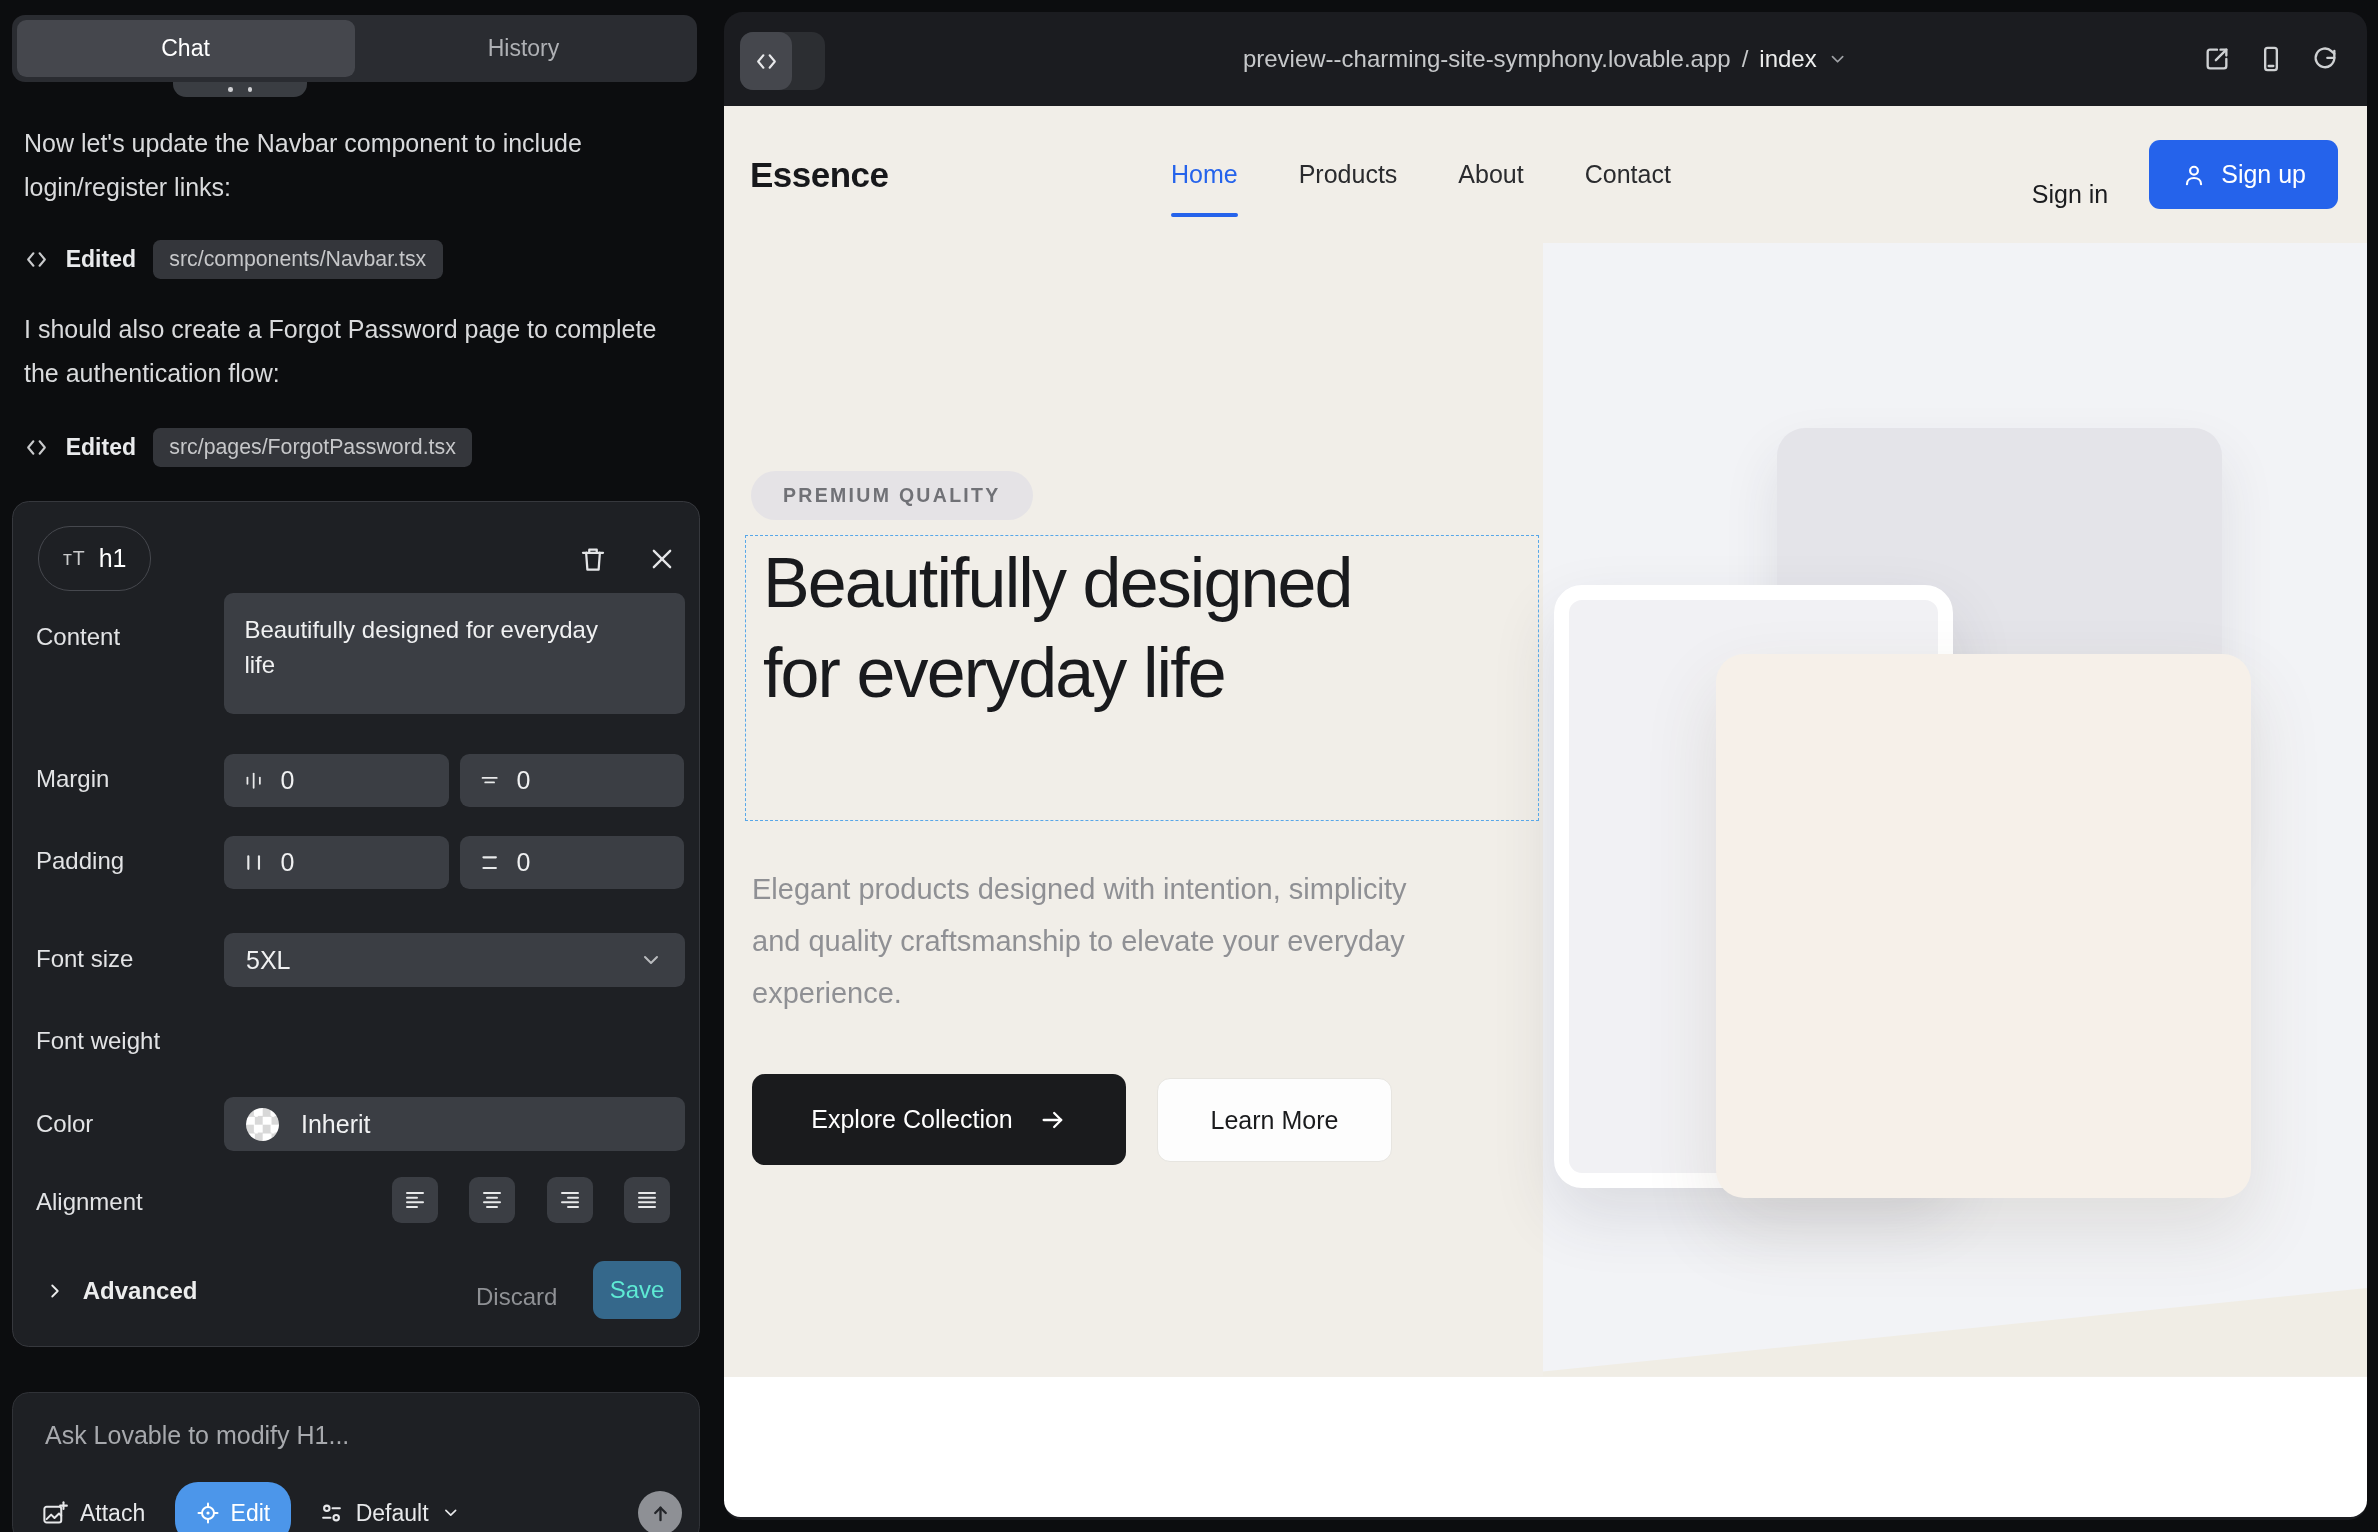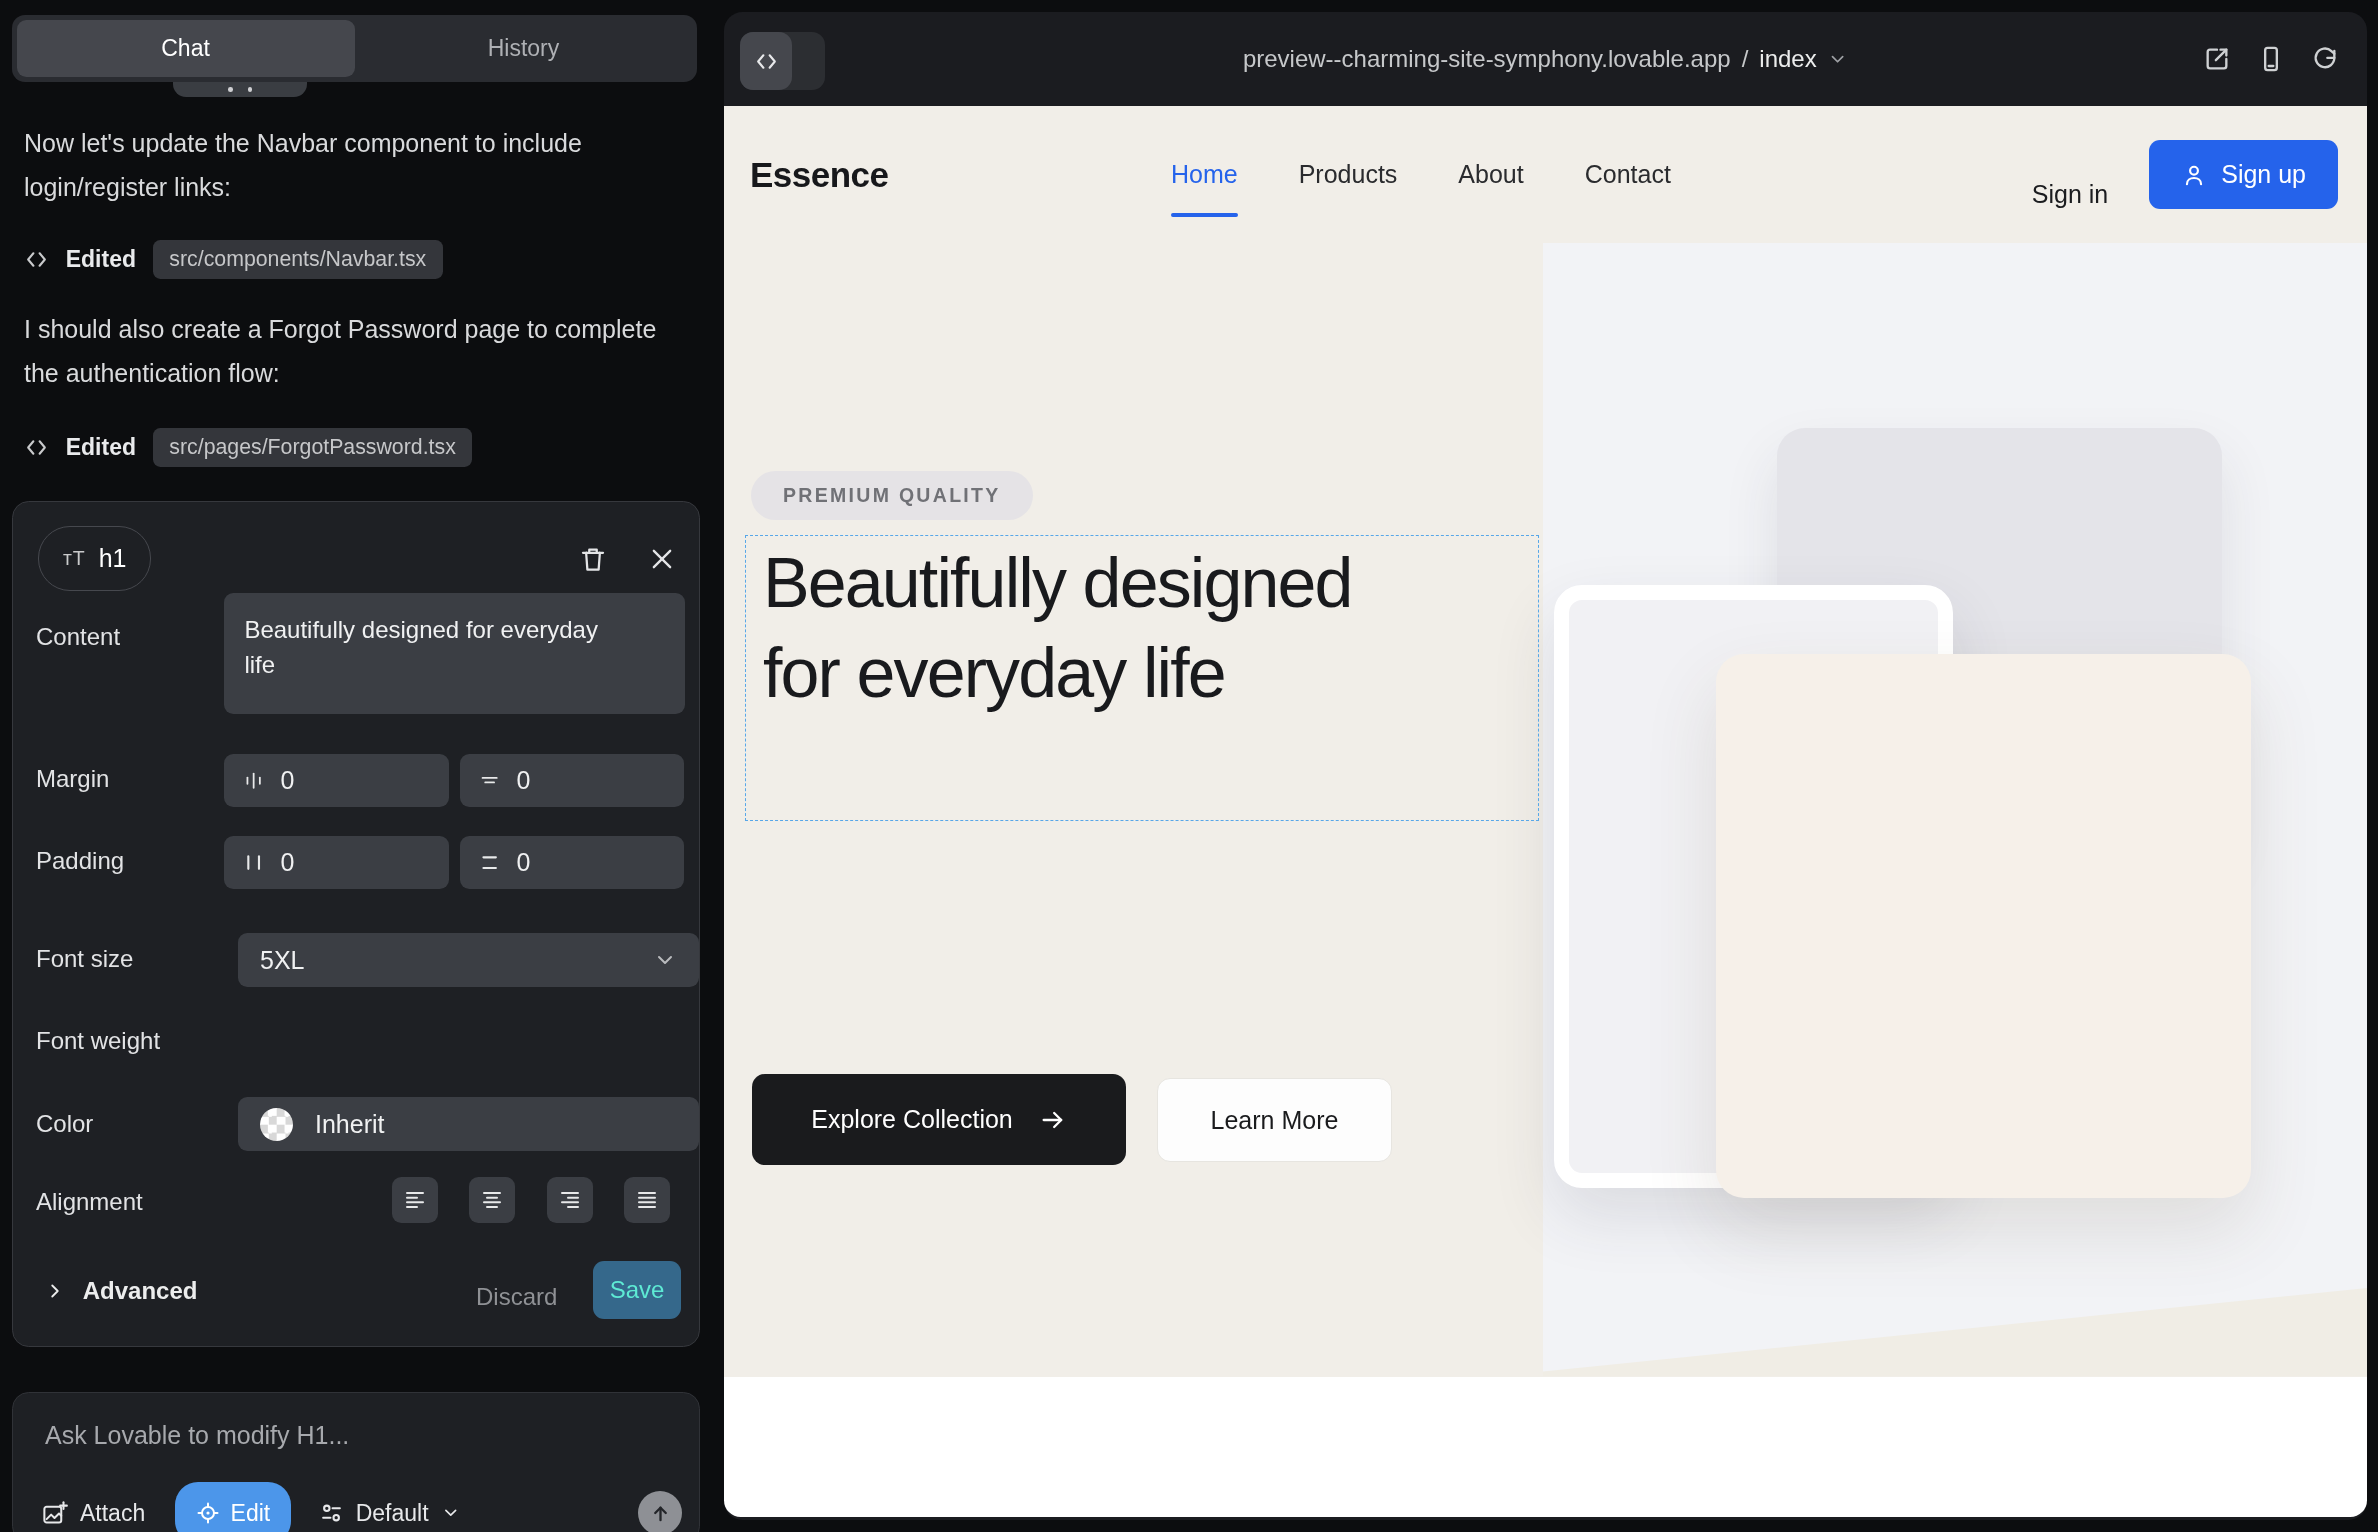--- a/index.html
+++ b/index.html
@@ -461,6 +461,7 @@
           <h1 class="hero-h1">Beautifully designed for everyday life</h1>
         </div>
 
+        <p class="hero-desc">Elegant products designed with intention, simplicity and quality craftsmanship to elevate your everyday experience.</p>
 
         <button class="cta-primary">
           <span>Explore Collection</span>

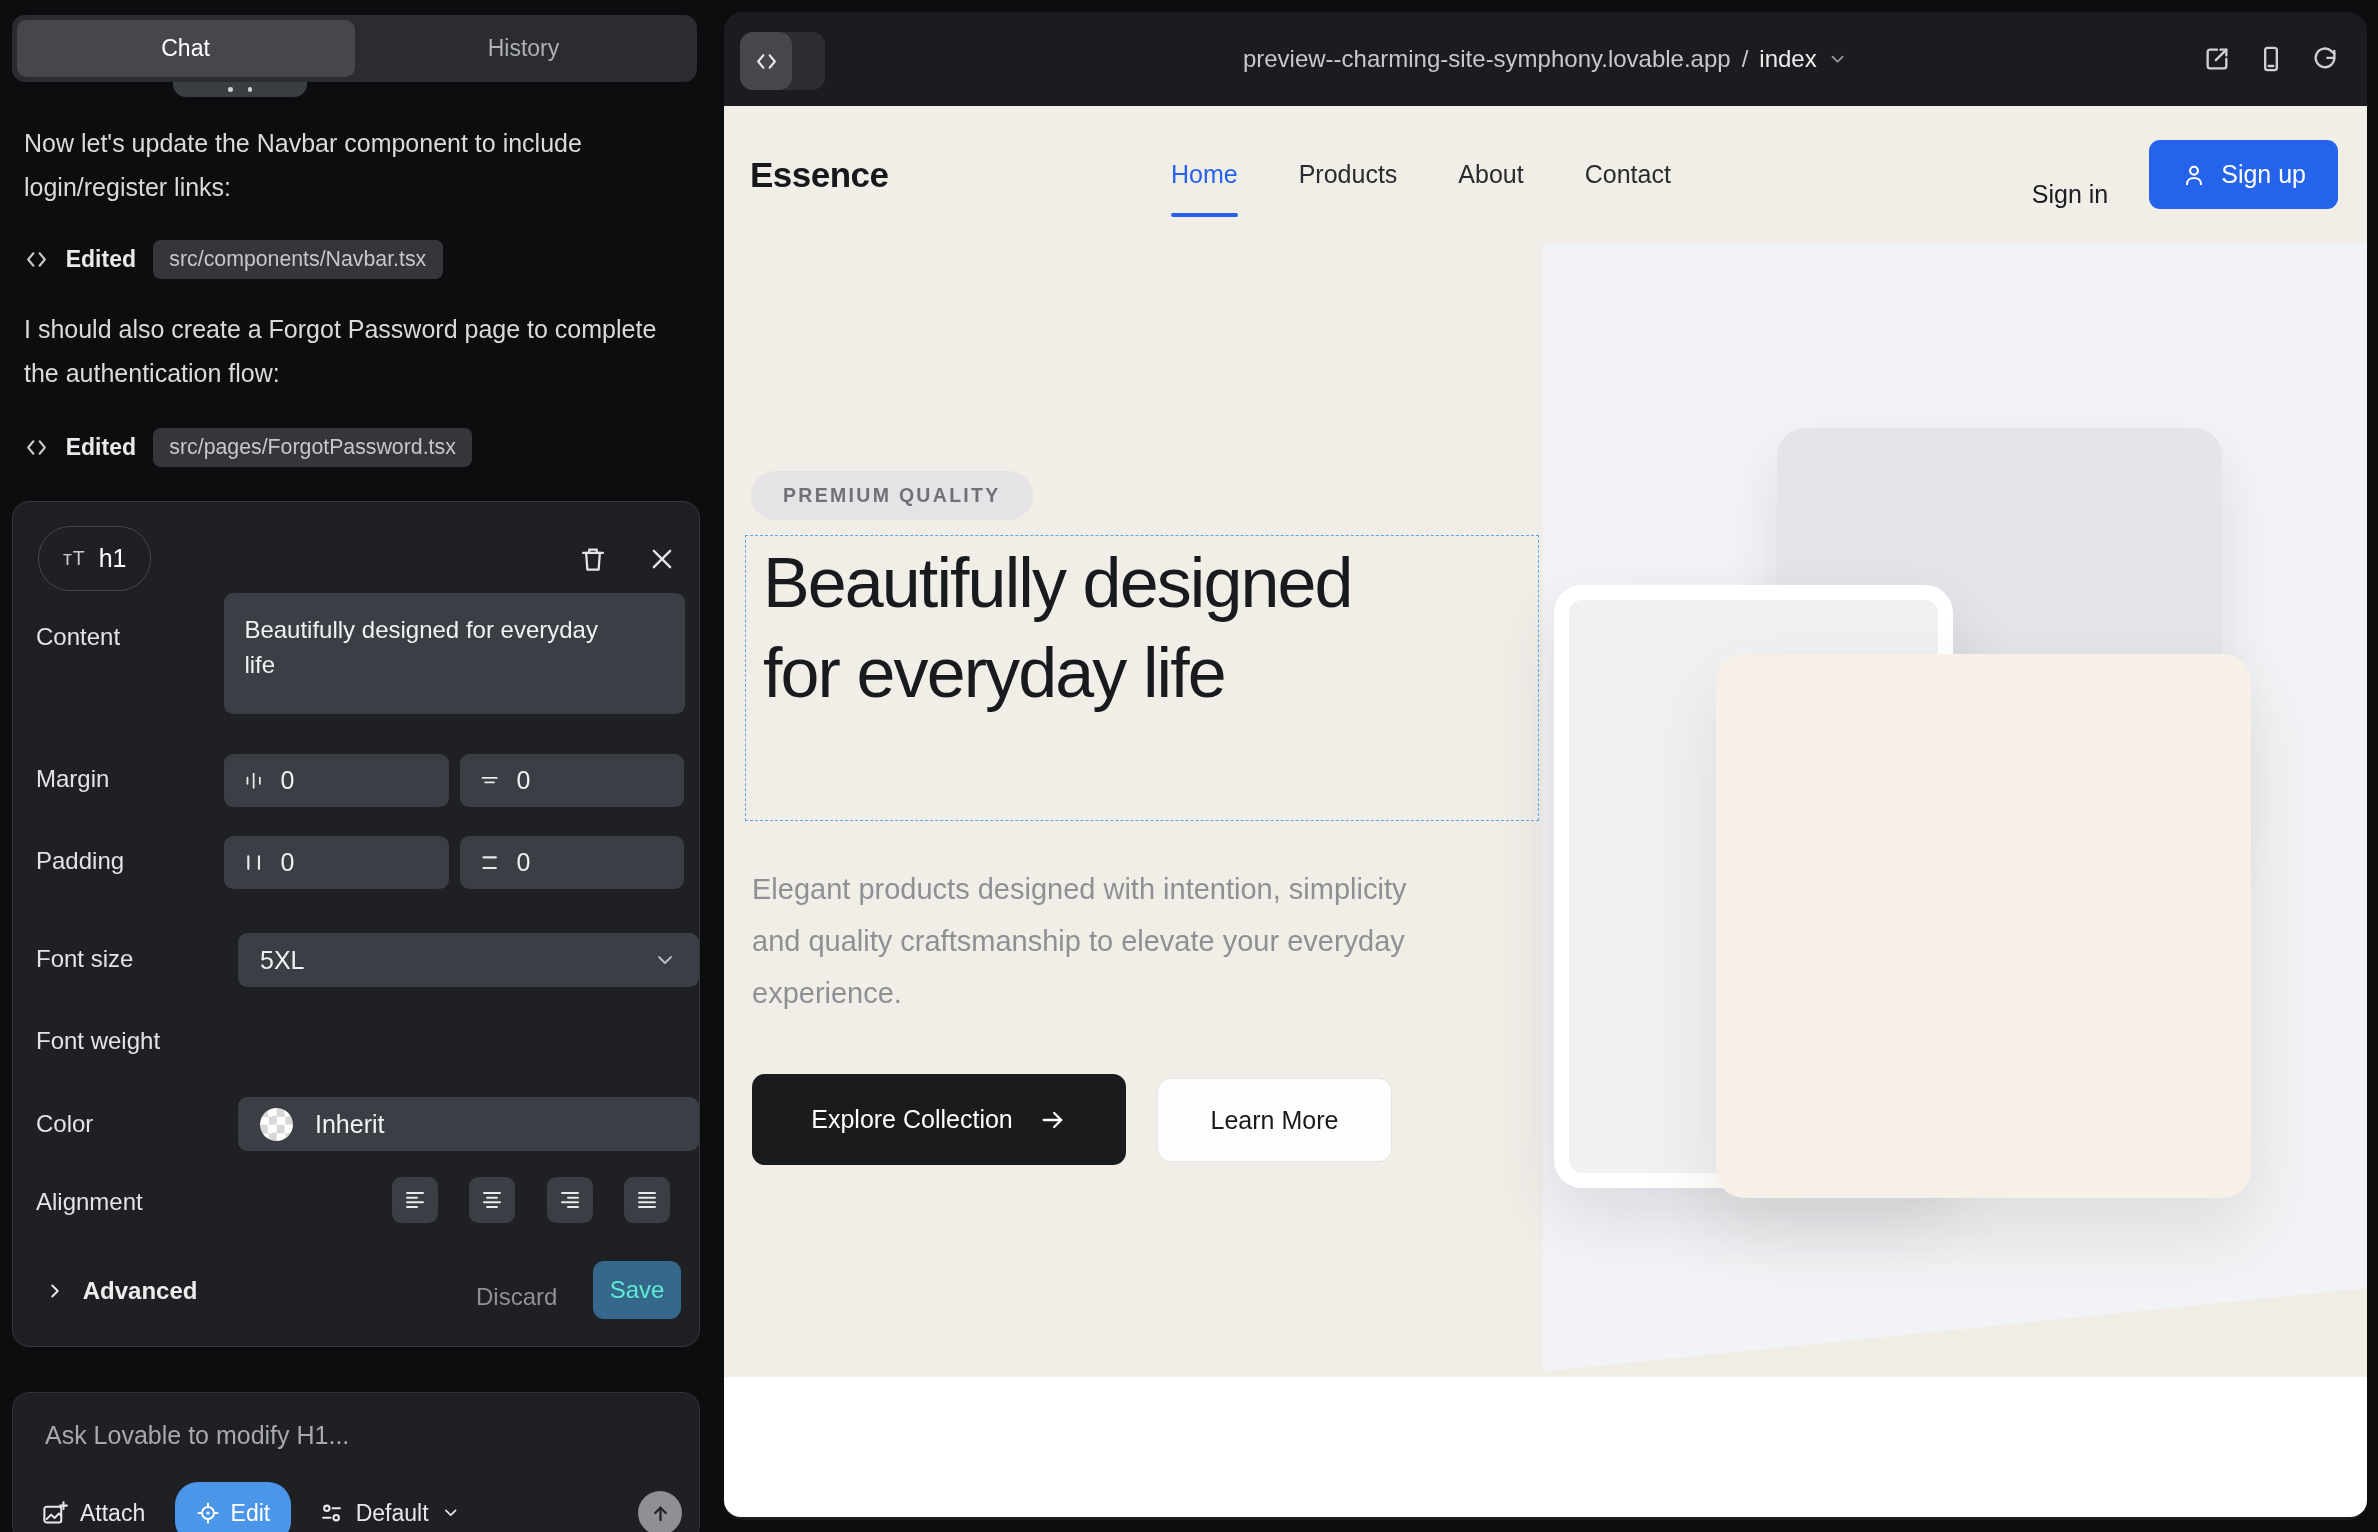--- a/index.html
+++ b/index.html
@@ -55,7 +55,7 @@
                display:flex; align-items:center; gap:16.7px; padding:0 18.6px;
                font-size:25px; color:#f0f1f2; }
   .num-input .ic { color:#e8e9ea; }
-  .select { position:absolute; left:225px; width:461px; height:54px; background:#3b3e44;
+  .select { position:absolute; left:211px; width:461px; height:54px; background:#3b3e44;
             border-radius:9.3px; display:flex; align-items:center; padding:0 22px;
             font-size:25px; color:#f0f1f2; cursor:pointer; }
   .select .chev { margin-left:auto; color:#b9bbbe; }

